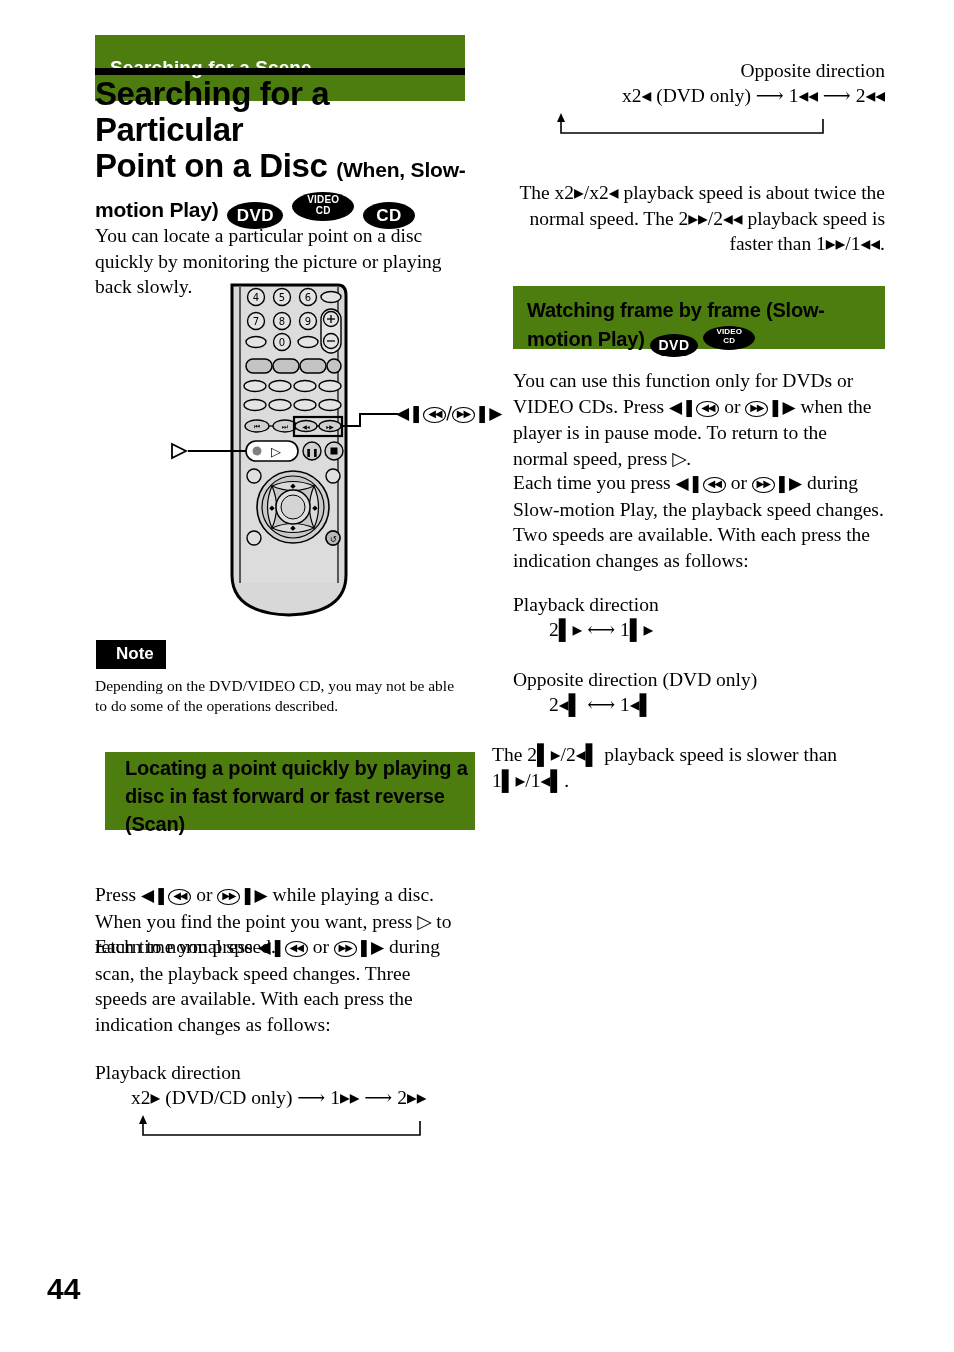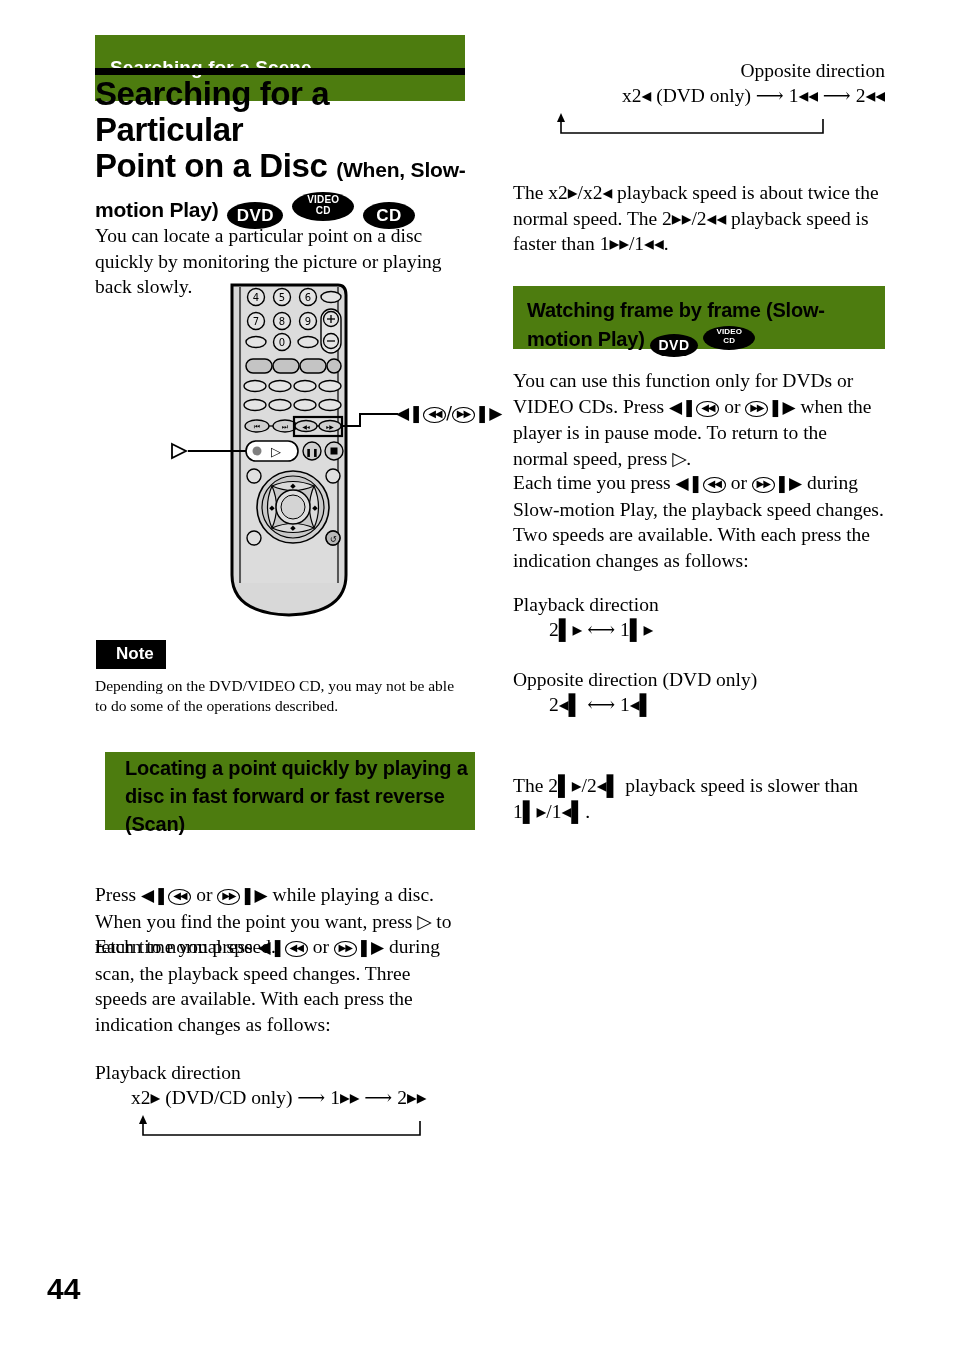--- a/index.html
+++ b/index.html
@@ -385,7 +385,7 @@
     </div>
   </div>
 
-  <div class="body-text" style="position:absolute;left:513px;top:180px;width:372px;">The x2▸/x2◂ playback speed is about twice the normal speed. The 2▸▸/2◂◂ playback speed is faster than 1▸▸/1◂◂.</div>
+  <div class="body-text" style="position:absolute;left:513px;top:180px;width:372px;text-align:right;">The x2▸/x2◂ playback speed is about twice the normal speed. The 2▸▸/2◂◂ playback speed is faster than 1▸▸/1◂◂.</div>
 
   <div class="subhead subhead-slow">
     <span>Watching frame by frame (Slow-</span><br>

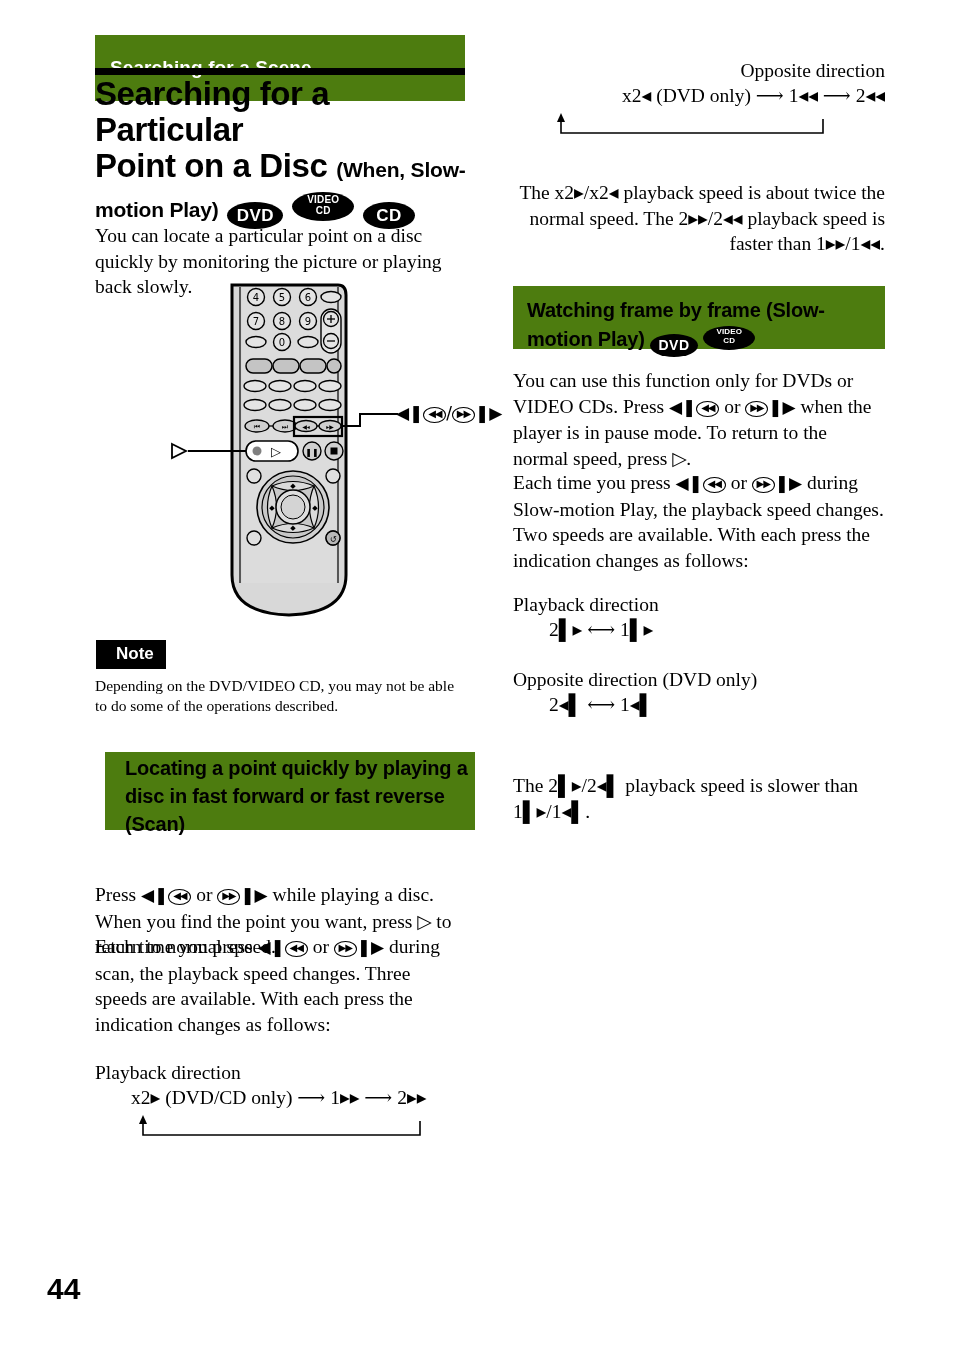--- a/index.html
+++ b/index.html
@@ -424,7 +424,7 @@
     <div class="seq-row">2◂▌  ⟷  1◂▌</div>
   </div>
 
-  <div class="body-text" style="position:absolute;left:513px;top:742px;width:372px;margin-top:31px;">The 2▌▸/2◂▌ playback speed is slower than 1▌▸/1◂▌.</div>
+  <div class="body-text" style="position:absolute;left:492px;top:742px;width:372px;">The 2▌▸/2◂▌ playback speed is slower than 1▌▸/1◂▌.</div>
 
   <div class="folio">44</div>
 

